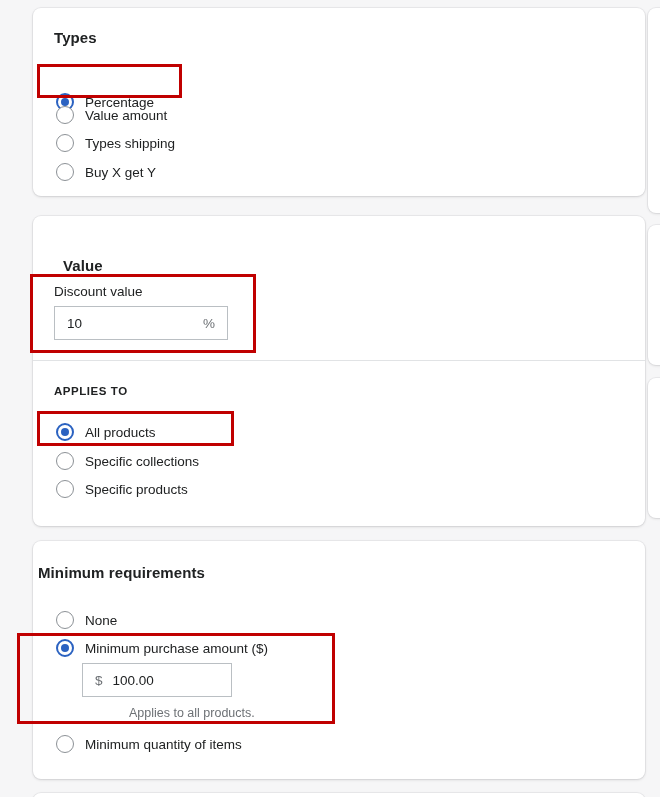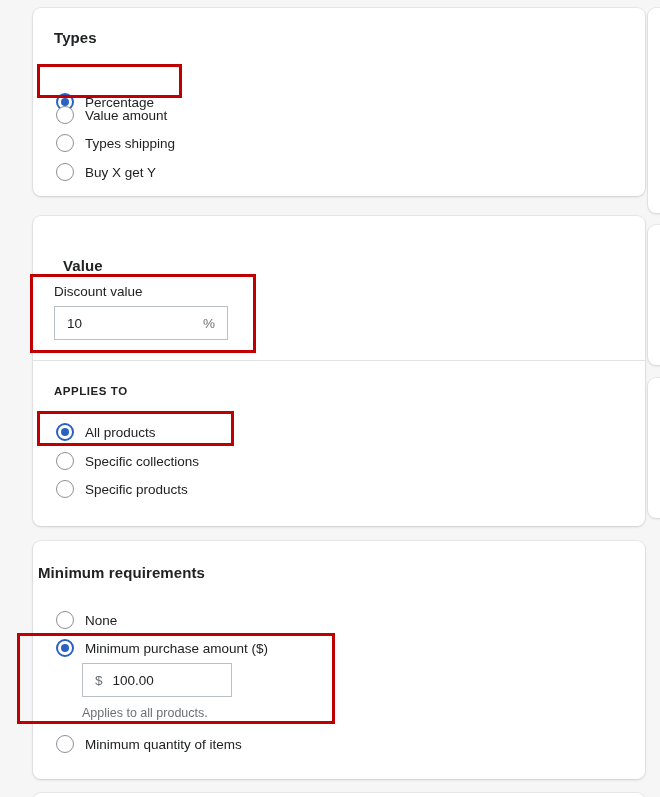--- a/index.html
+++ b/index.html
@@ -147,6 +147,7 @@
     font-size: 12.5px;
     color: #6d7175;
     white-space: nowrap;
+    margin-left: 47px;
   }
 
   

